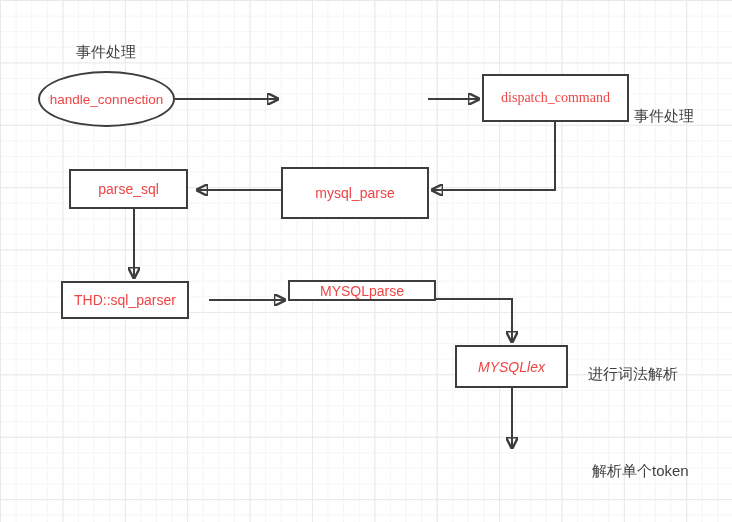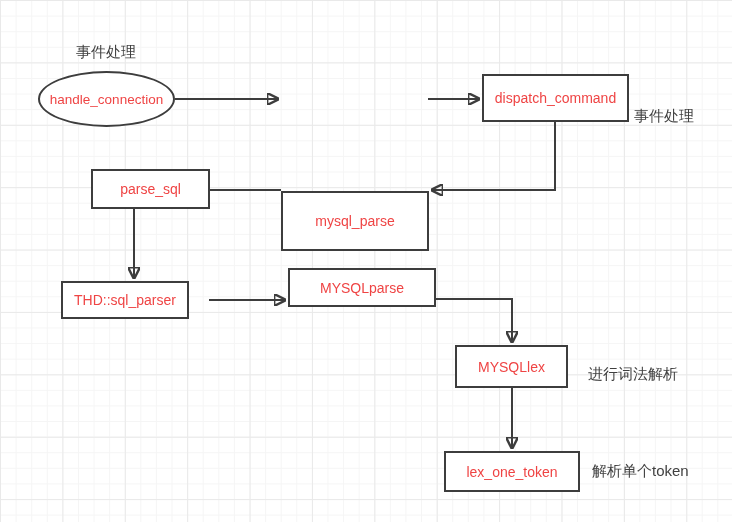--- a/index.html
+++ b/index.html
@@ -67,7 +67,7 @@
   <div class="node ellipse" style="left:38px;top:71px;width:137px;height:56px;">handle_connection</div>
 
 
-  <div class="node" style="left:482px;top:74px;width:147px;height:48px;">dispatch_command</div>
+  <div class="node" style="left:482px;top:74px;width:147px;height:48px;font-family:Liberation Serif, serif;">dispatch_command</div>
 
   <div class="node" style="left:281px;top:167px;width:148px;height:60px;margin-top:24px;">mysql_parse</div>
 

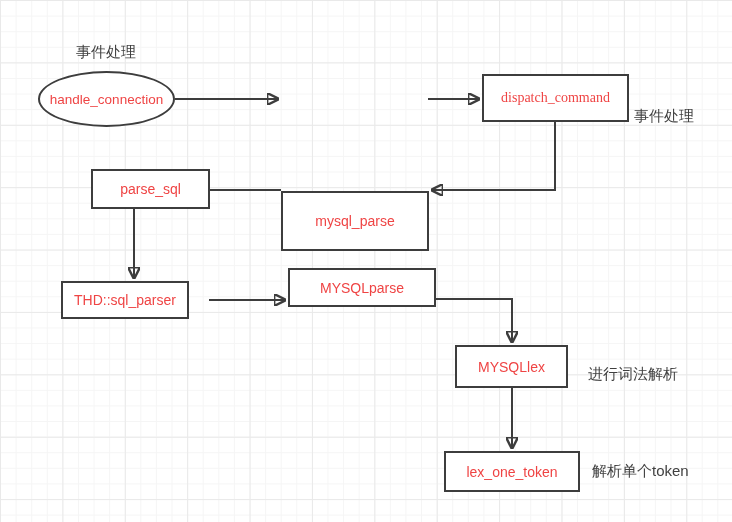--- a/index.html
+++ b/index.html
@@ -71,7 +71,7 @@
 
   <div class="node" style="left:281px;top:167px;width:148px;height:60px;margin-top:24px;">mysql_parse</div>
 
-  <div class="node" style="left:91px;top:169px;width:119px;height:40px;">parse_sql</div>
+  <div class="node" style="left:69px;top:169px;width:119px;height:40px;">parse_sql</div>
 
   <div class="node" style="left:61px;top:281px;width:128px;height:38px;">THD::sql_parser</div>
 

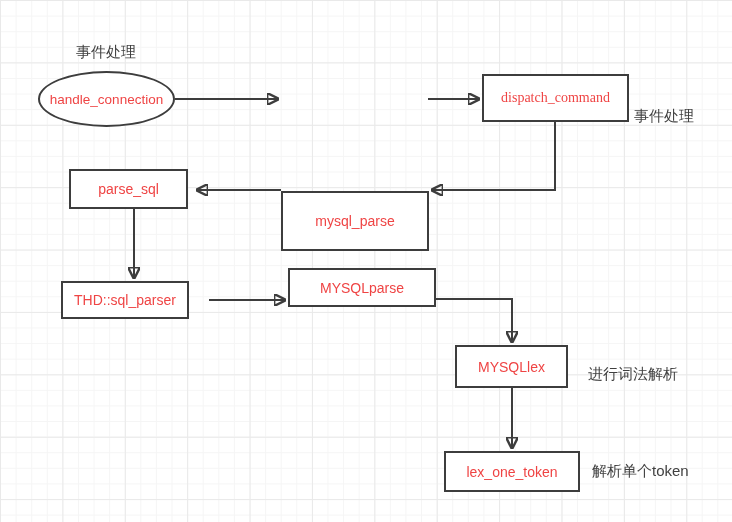--- a/index.html
+++ b/index.html
@@ -69,7 +69,7 @@
 
   <div class="node" style="left:482px;top:74px;width:147px;height:48px;font-family:Liberation Serif, serif;">dispatch_command</div>
 
-  <div class="node" style="left:281px;top:167px;width:148px;height:60px;margin-top:24px;">mysql_parse</div>
+  <div class="node" style="left:281px;top:167px;width:148px;height:52px;">mysql_parse</div>
 
   <div class="node" style="left:69px;top:169px;width:119px;height:40px;">parse_sql</div>
 

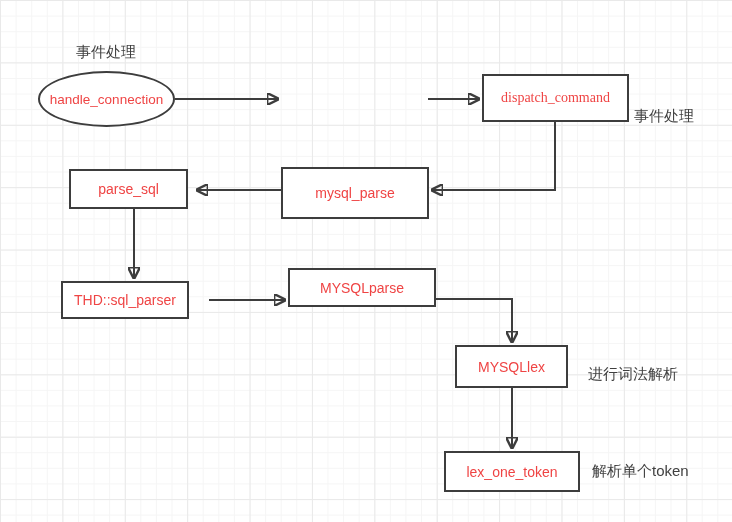--- a/index.html
+++ b/index.html
@@ -75,7 +75,7 @@
 
   <div class="node" style="left:61px;top:281px;width:128px;height:38px;">THD::sql_parser</div>
 
-  <div class="node" style="left:288px;top:268px;width:148px;height:39px;">MYSQLparse</div>
+  <div class="node" style="left:288px;top:280px;width:148px;height:21px;">MYSQLparse</div>
 
   <div class="node" style="left:455px;top:345px;width:113px;height:43px;">MYSQLlex</div>
 

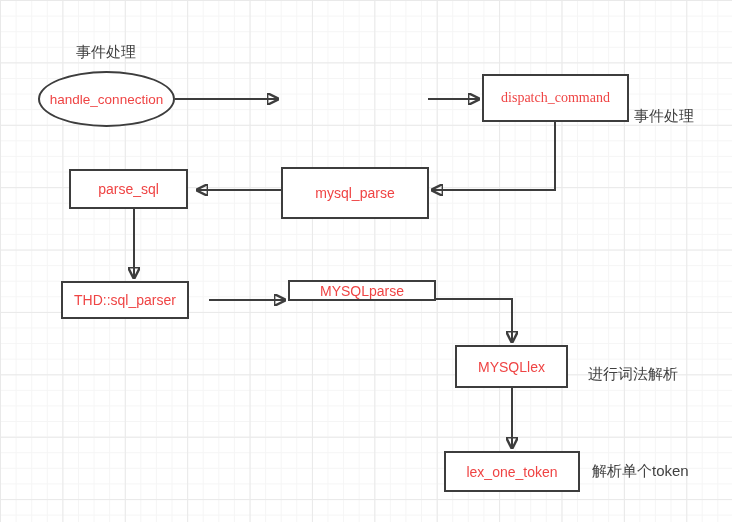--- a/index.html
+++ b/index.html
@@ -77,7 +77,7 @@
 
   <div class="node" style="left:288px;top:280px;width:148px;height:21px;">MYSQLparse</div>
 
-  <div class="node" style="left:455px;top:345px;width:113px;height:43px;">MYSQLlex</div>
+  <div class="node" style="left:455px;top:345px;width:113px;height:43px;font-style:italic;">MYSQLlex</div>
 
   <div class="node" style="left:444px;top:451px;width:136px;height:41px;">lex_one_token</div>
 

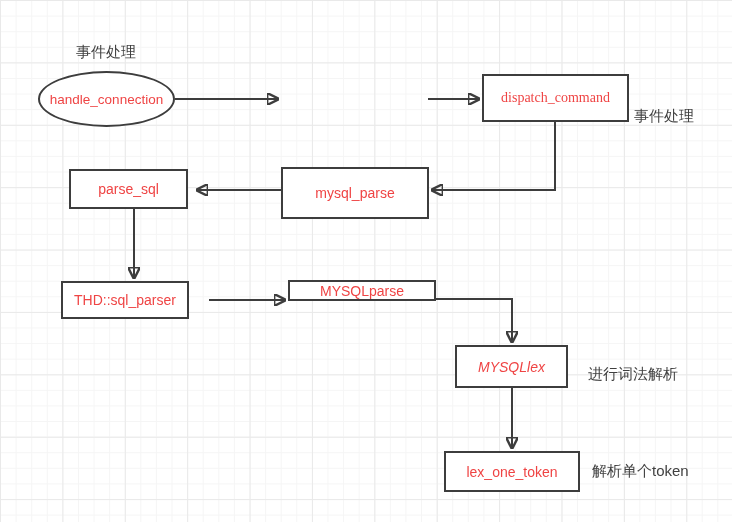--- a/index.html
+++ b/index.html
@@ -79,7 +79,6 @@
 
   <div class="node" style="left:455px;top:345px;width:113px;height:43px;font-style:italic;">MYSQLlex</div>
 
-  <div class="node" style="left:444px;top:451px;width:136px;height:41px;">lex_one_token</div>
 
   <div class="annotation" style="left:76px;top:44px;">事件处理</div>
 

